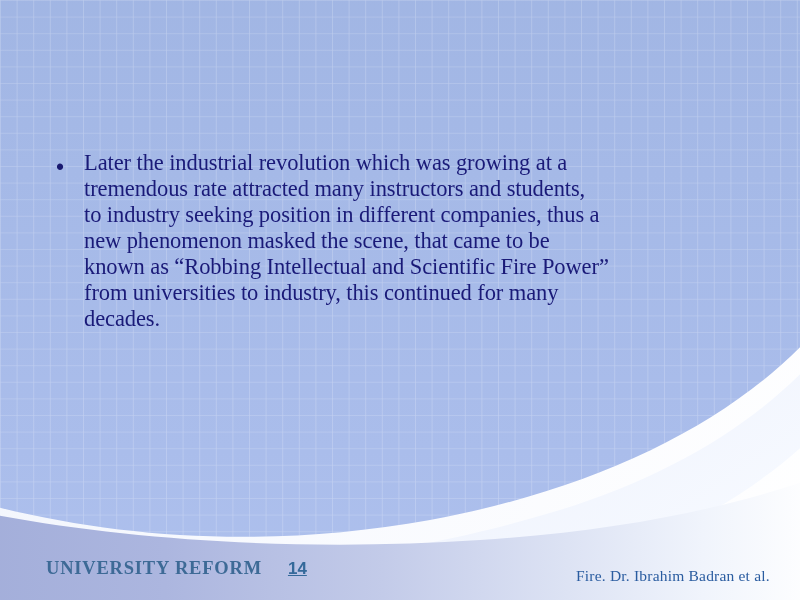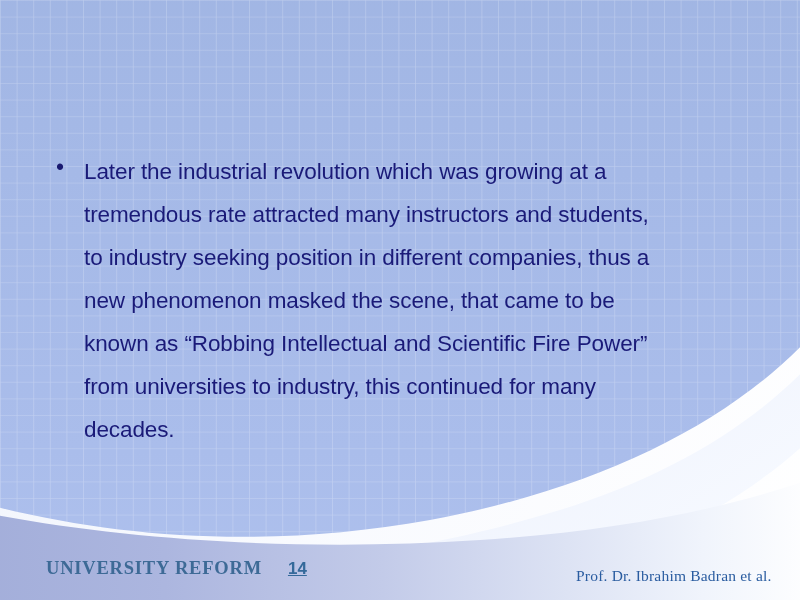--- a/index.html
+++ b/index.html
@@ -65,10 +65,10 @@
     flex: 1 1 auto;
     color: #1a1a78;
     font-size: 22.5px;
-    line-height: 43px;
+    line-height: 26px;
     letter-spacing: -0.1px;
     white-space: pre-line;
-    font-family: Liberation Sans, sans-serif;
+    font-family: Liberation Serif, serif;
   }
 
   

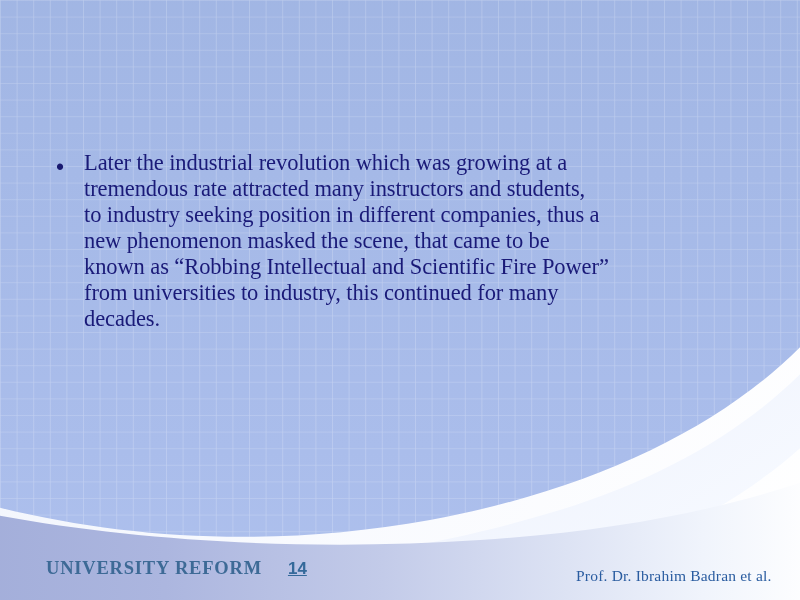--- a/index.html
+++ b/index.html
@@ -185,7 +185,7 @@
     <span id="footer-pagenum">14</span>
   </div>
 
-  <div id="footer-credit">Prof. Dr. Ibrahim Badran et al.</div>
+  <div id="footer-credit">Fire. Dr. Ibrahim Badran et al.</div>
 
 </div>
 

